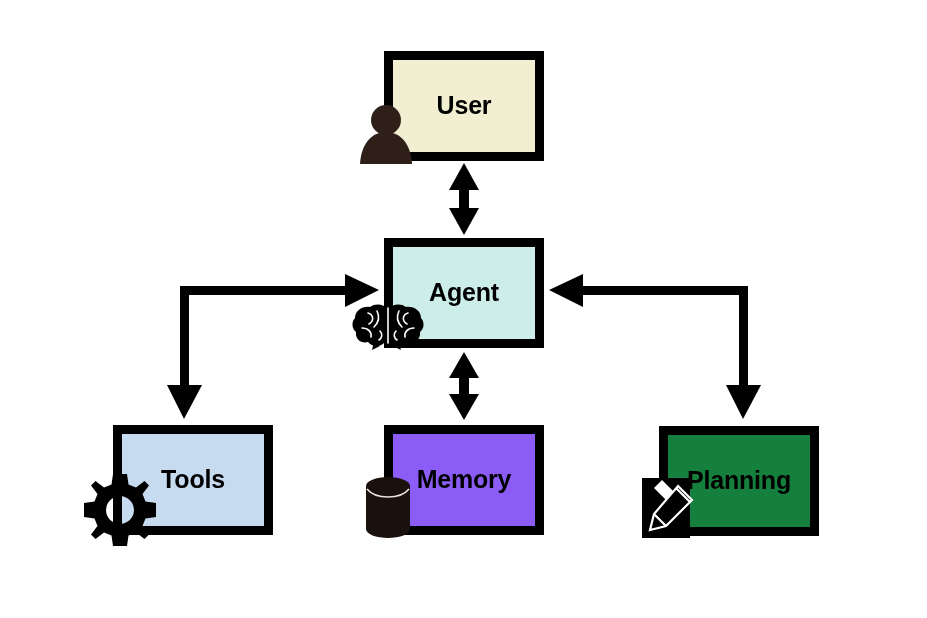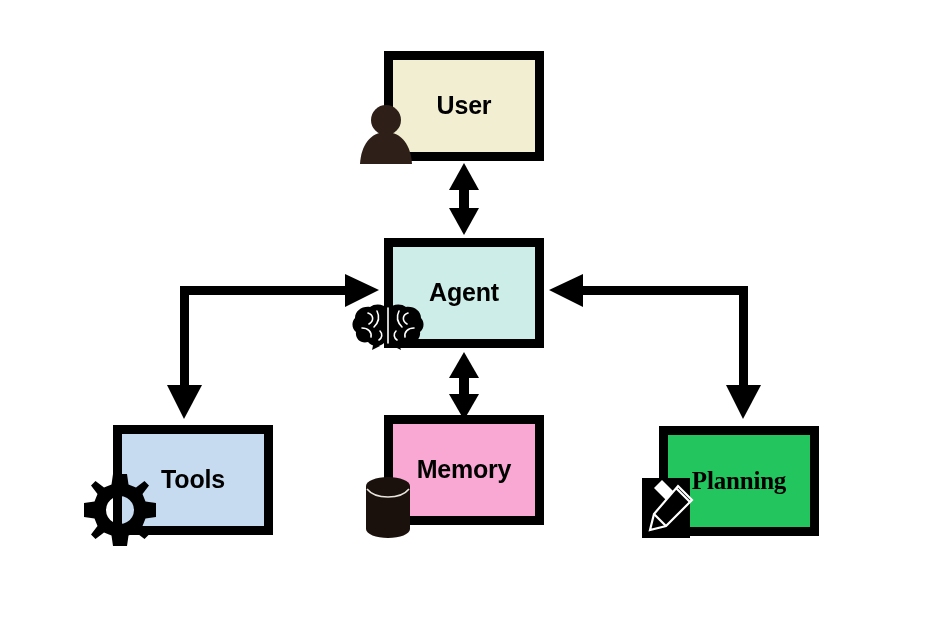--- a/index.html
+++ b/index.html
@@ -59,10 +59,10 @@
   }
   #node-memory {
     left: 384px;
-    top: 415px;
-    width: 160px;
-    height: 110px;
-    background: #f9a8d4;
+    top: 425px;
+    width: 160px;
+    height: 110px;
+    background: #8b5cf6;
     align-items: center;
   }
   #node-planning {

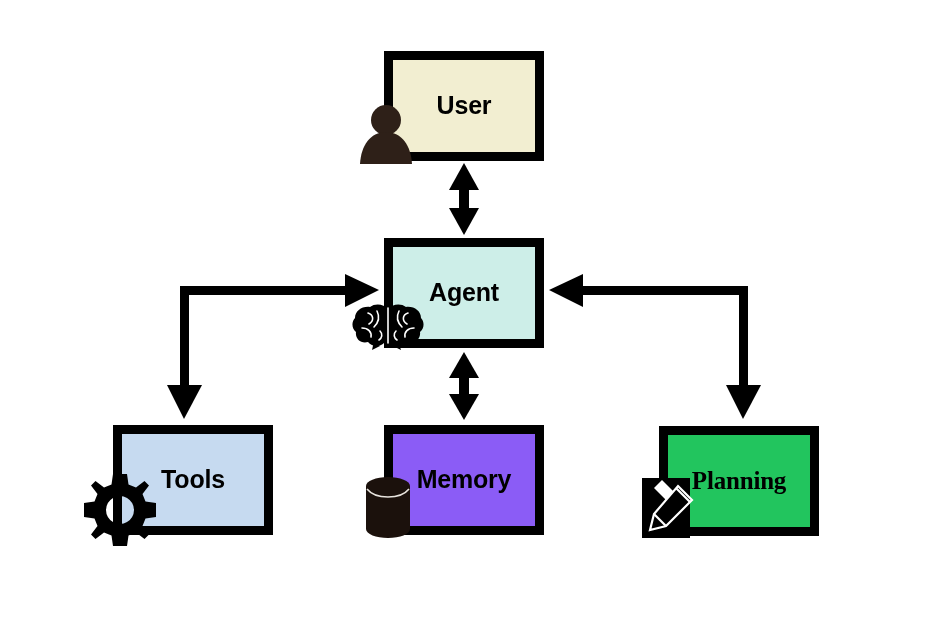--- a/index.html
+++ b/index.html
@@ -70,8 +70,7 @@
     top: 426px;
     width: 160px;
     height: 110px;
-    background: #22c55e;
-    font-family: Liberation Serif, serif;
+    background: #15803d;
   }
   .edge-layer {
     position: absolute;

